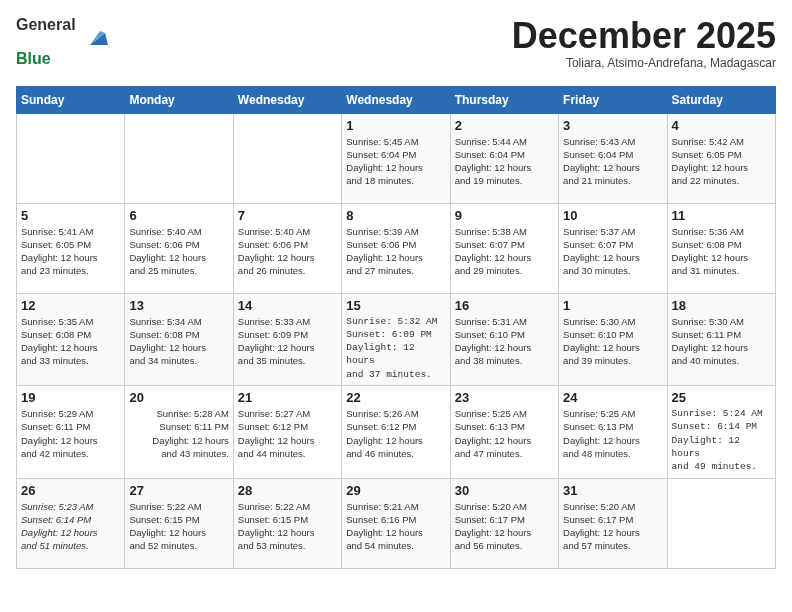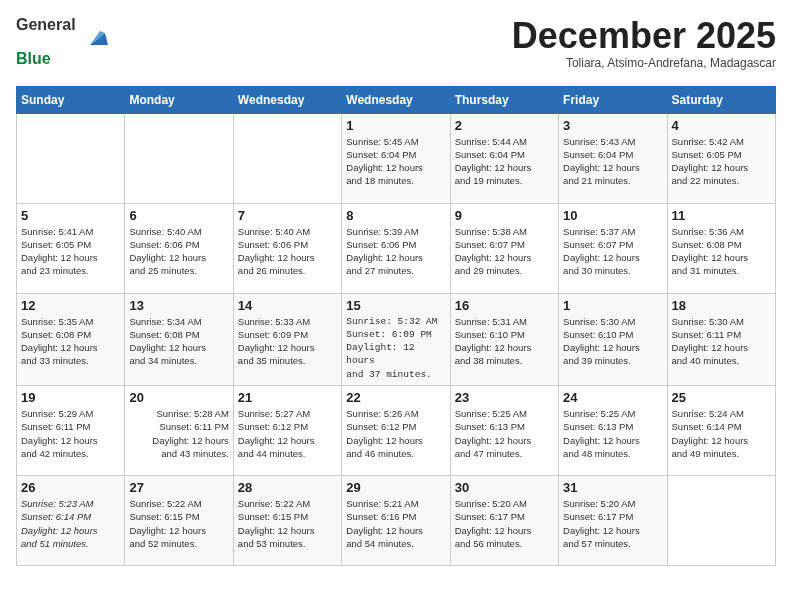--- a/index.html
+++ b/index.html
@@ -291,7 +291,7 @@
         </td>
         <td>
           <div class="day-number">25</div>
-          <div class="day-info" style="white-space: pre-line;">Sunrise: 5:24 AM
+          <div class="day-info" style="white-space: pre-line; font-family: Liberation Mono, monospace;">Sunrise: 5:24 AM
 Sunset: 6:14 PM
 Daylight: 12 hours
 and 49 minutes.</div>

